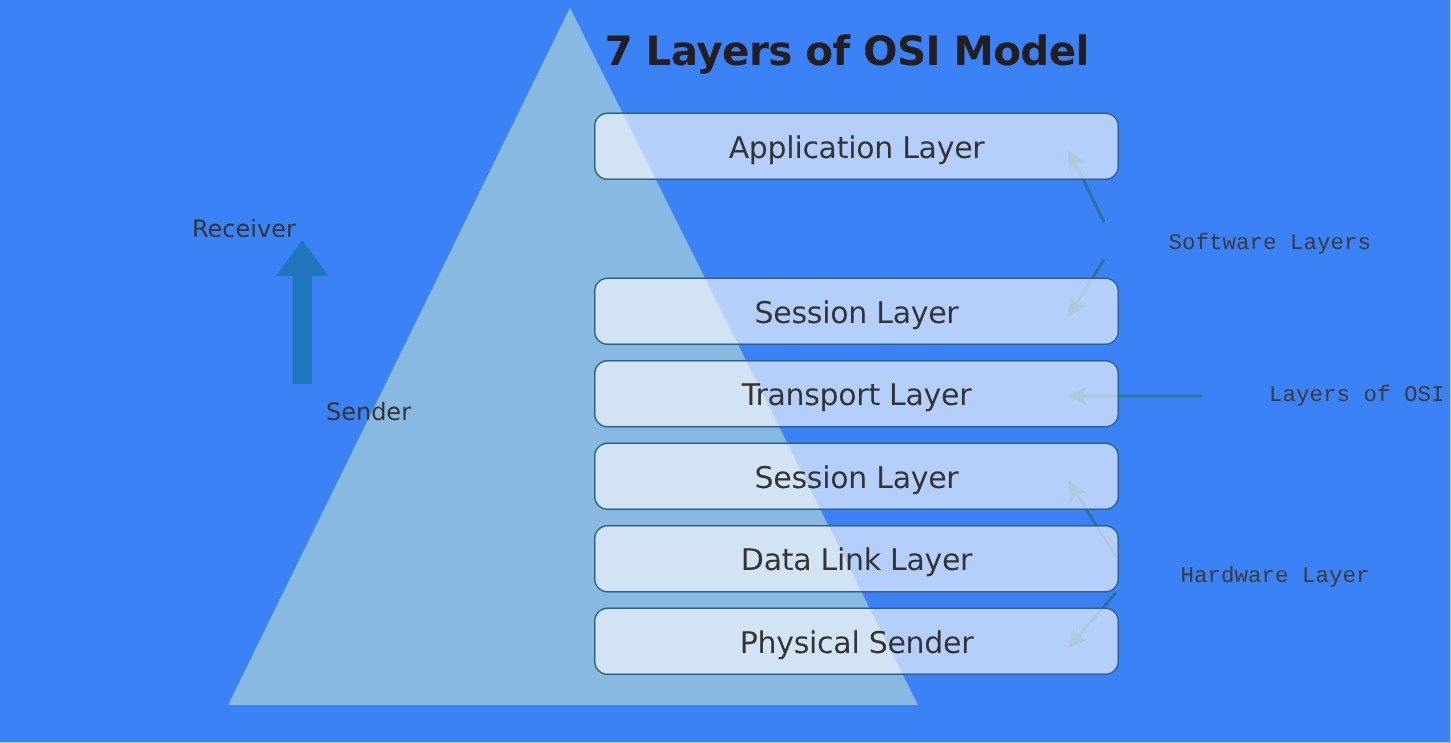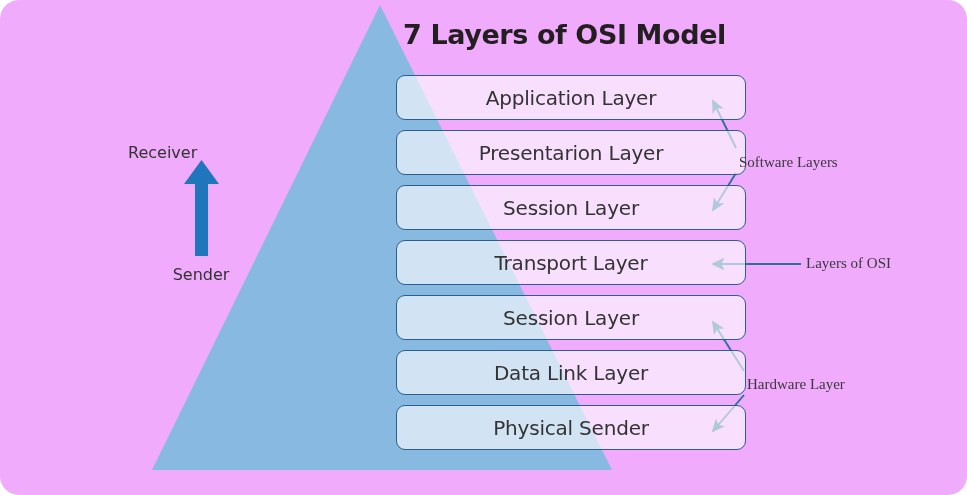--- a/index.html
+++ b/index.html
@@ -15,9 +15,8 @@
     position: relative;
     width: 967px;
     height: 495px;
-    background: #f0abfc;
+    background: #3b82f6;
     overflow: hidden;
-    border-radius: 19px;
   }
   #bg-svg {
     position: absolute;

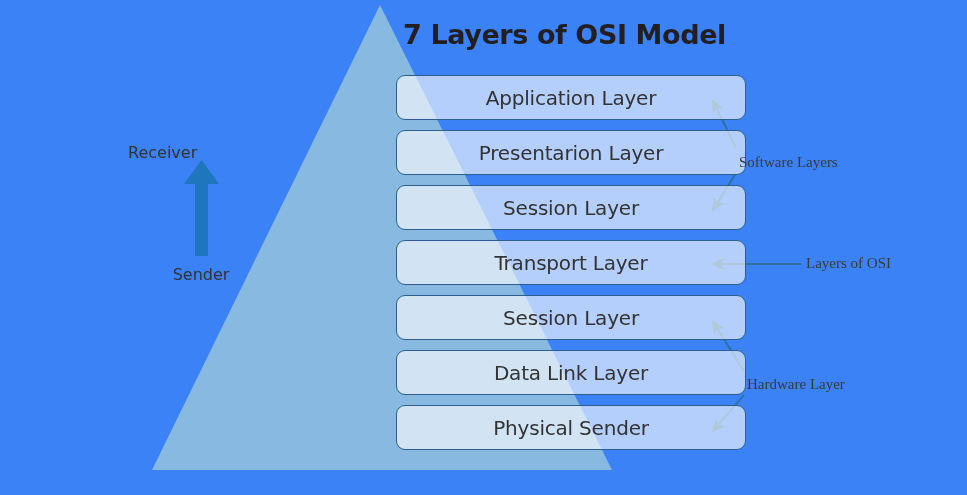--- a/index.html
+++ b/index.html
@@ -145,9 +145,6 @@
     <div class="layer-box" style="top:0px">
       <span class="layer-label">Application Layer</span>
     </div>
-    <div class="layer-box" style="top:55px">
-      <span class="layer-label">Presentarion Layer</span>
-    </div>
     <div class="layer-box" style="top:110px">
       <span class="layer-label">Session Layer</span>
     </div>

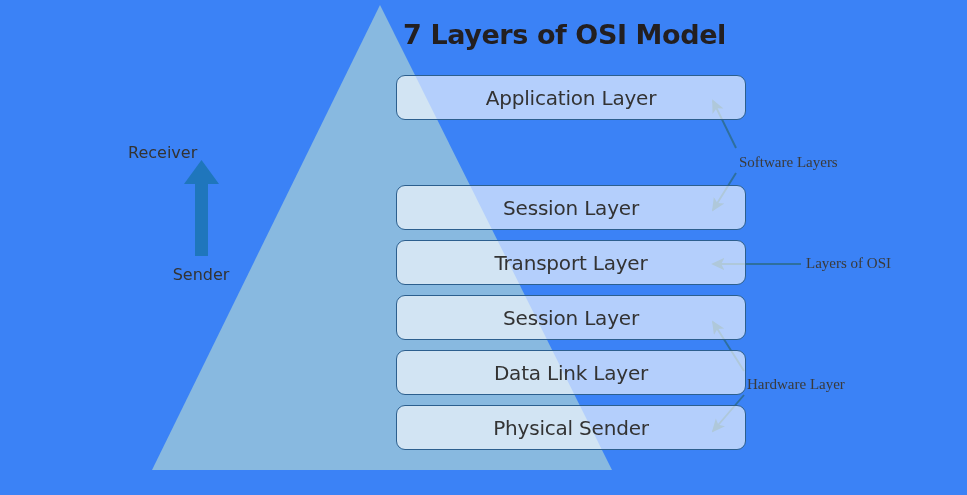--- a/index.html
+++ b/index.html
@@ -96,10 +96,11 @@
   
   .annotation-label {
     position: absolute;
-    font-family: Liberation Serif, serif;
+    font-family: Liberation Mono, monospace;
     font-size: 15px;
     color: #3a3a3a;
     white-space: nowrap;
+    margin-left: 40px;
   }
   #ann-software  { left: 739px; top: 154px; }
   #ann-heart     { left: 806px; top: 255px; }

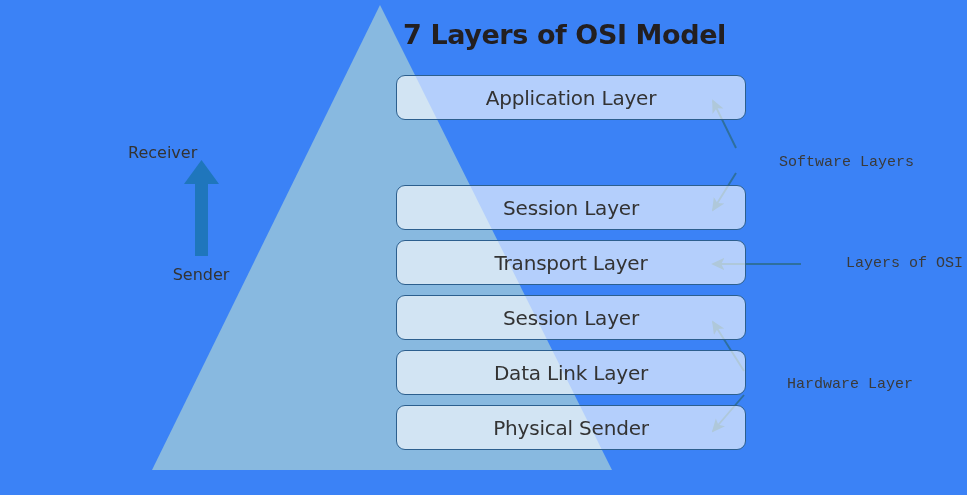--- a/index.html
+++ b/index.html
@@ -87,7 +87,7 @@
     left: 128px;
     top: 265px;
     width: 146px;
-    text-align: center;
+    text-align: right;
     font-family: "DejaVu Sans", sans-serif;
     font-size: 16px;
     color: #333333;

